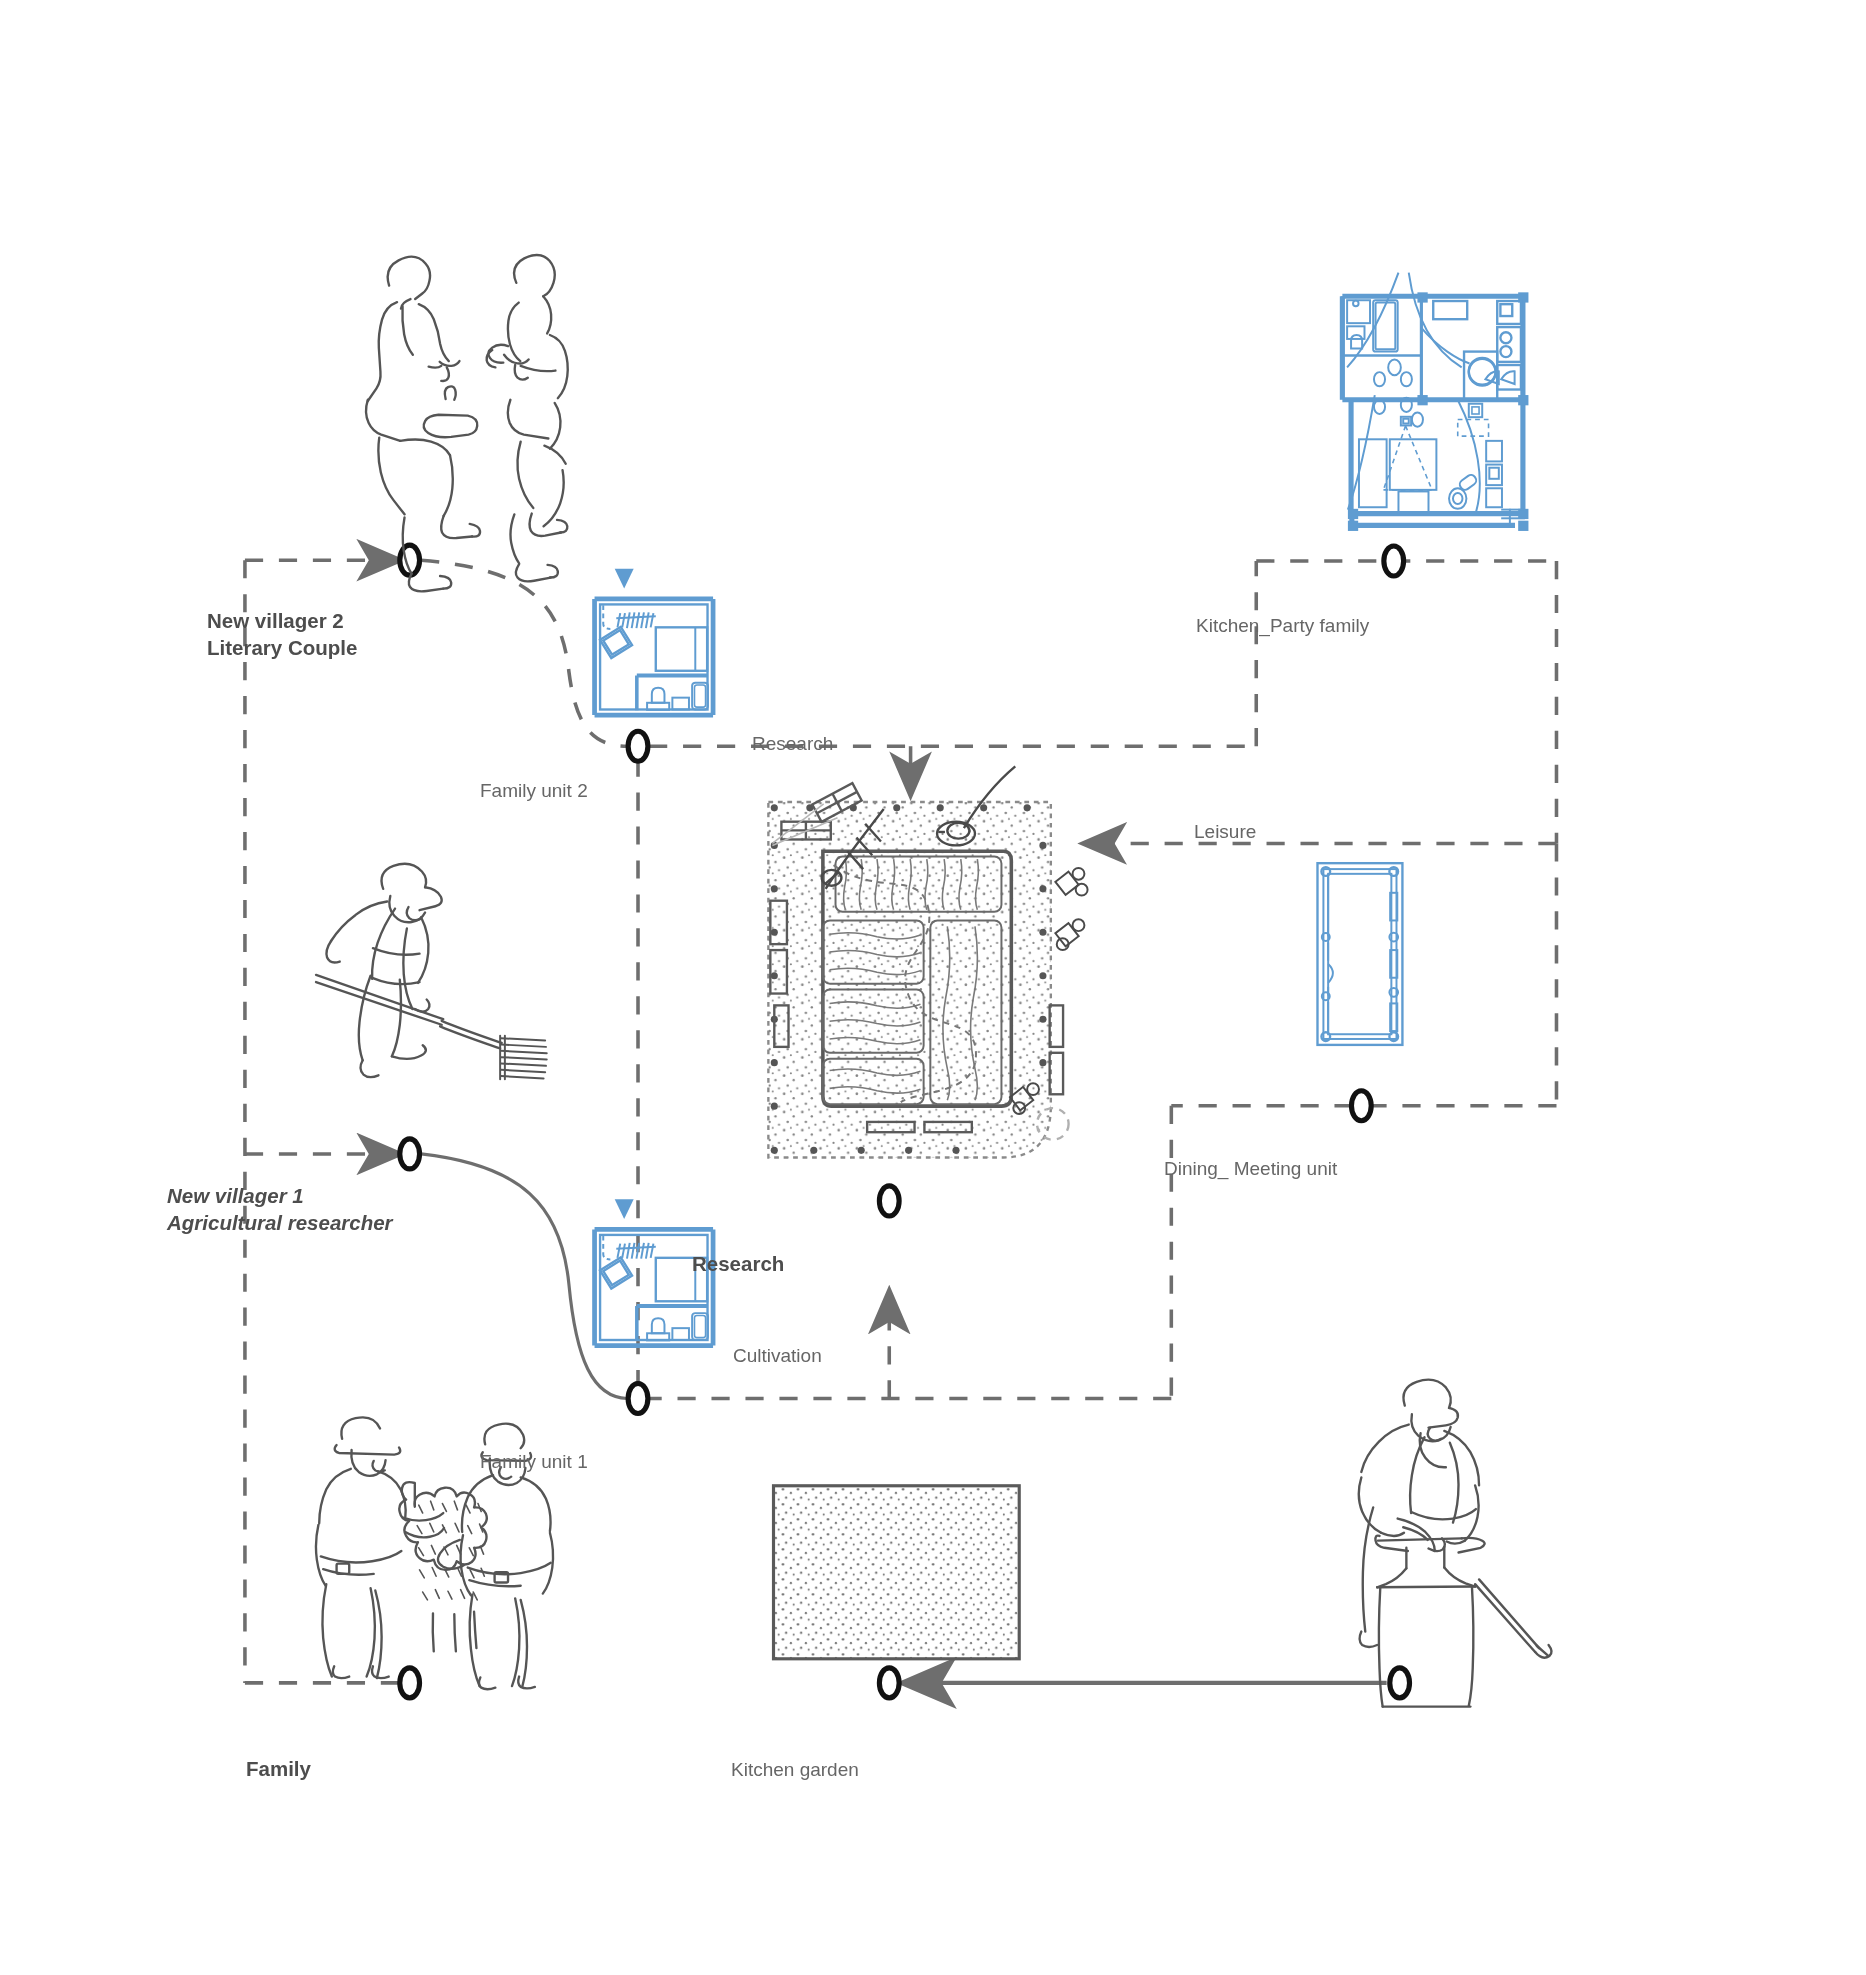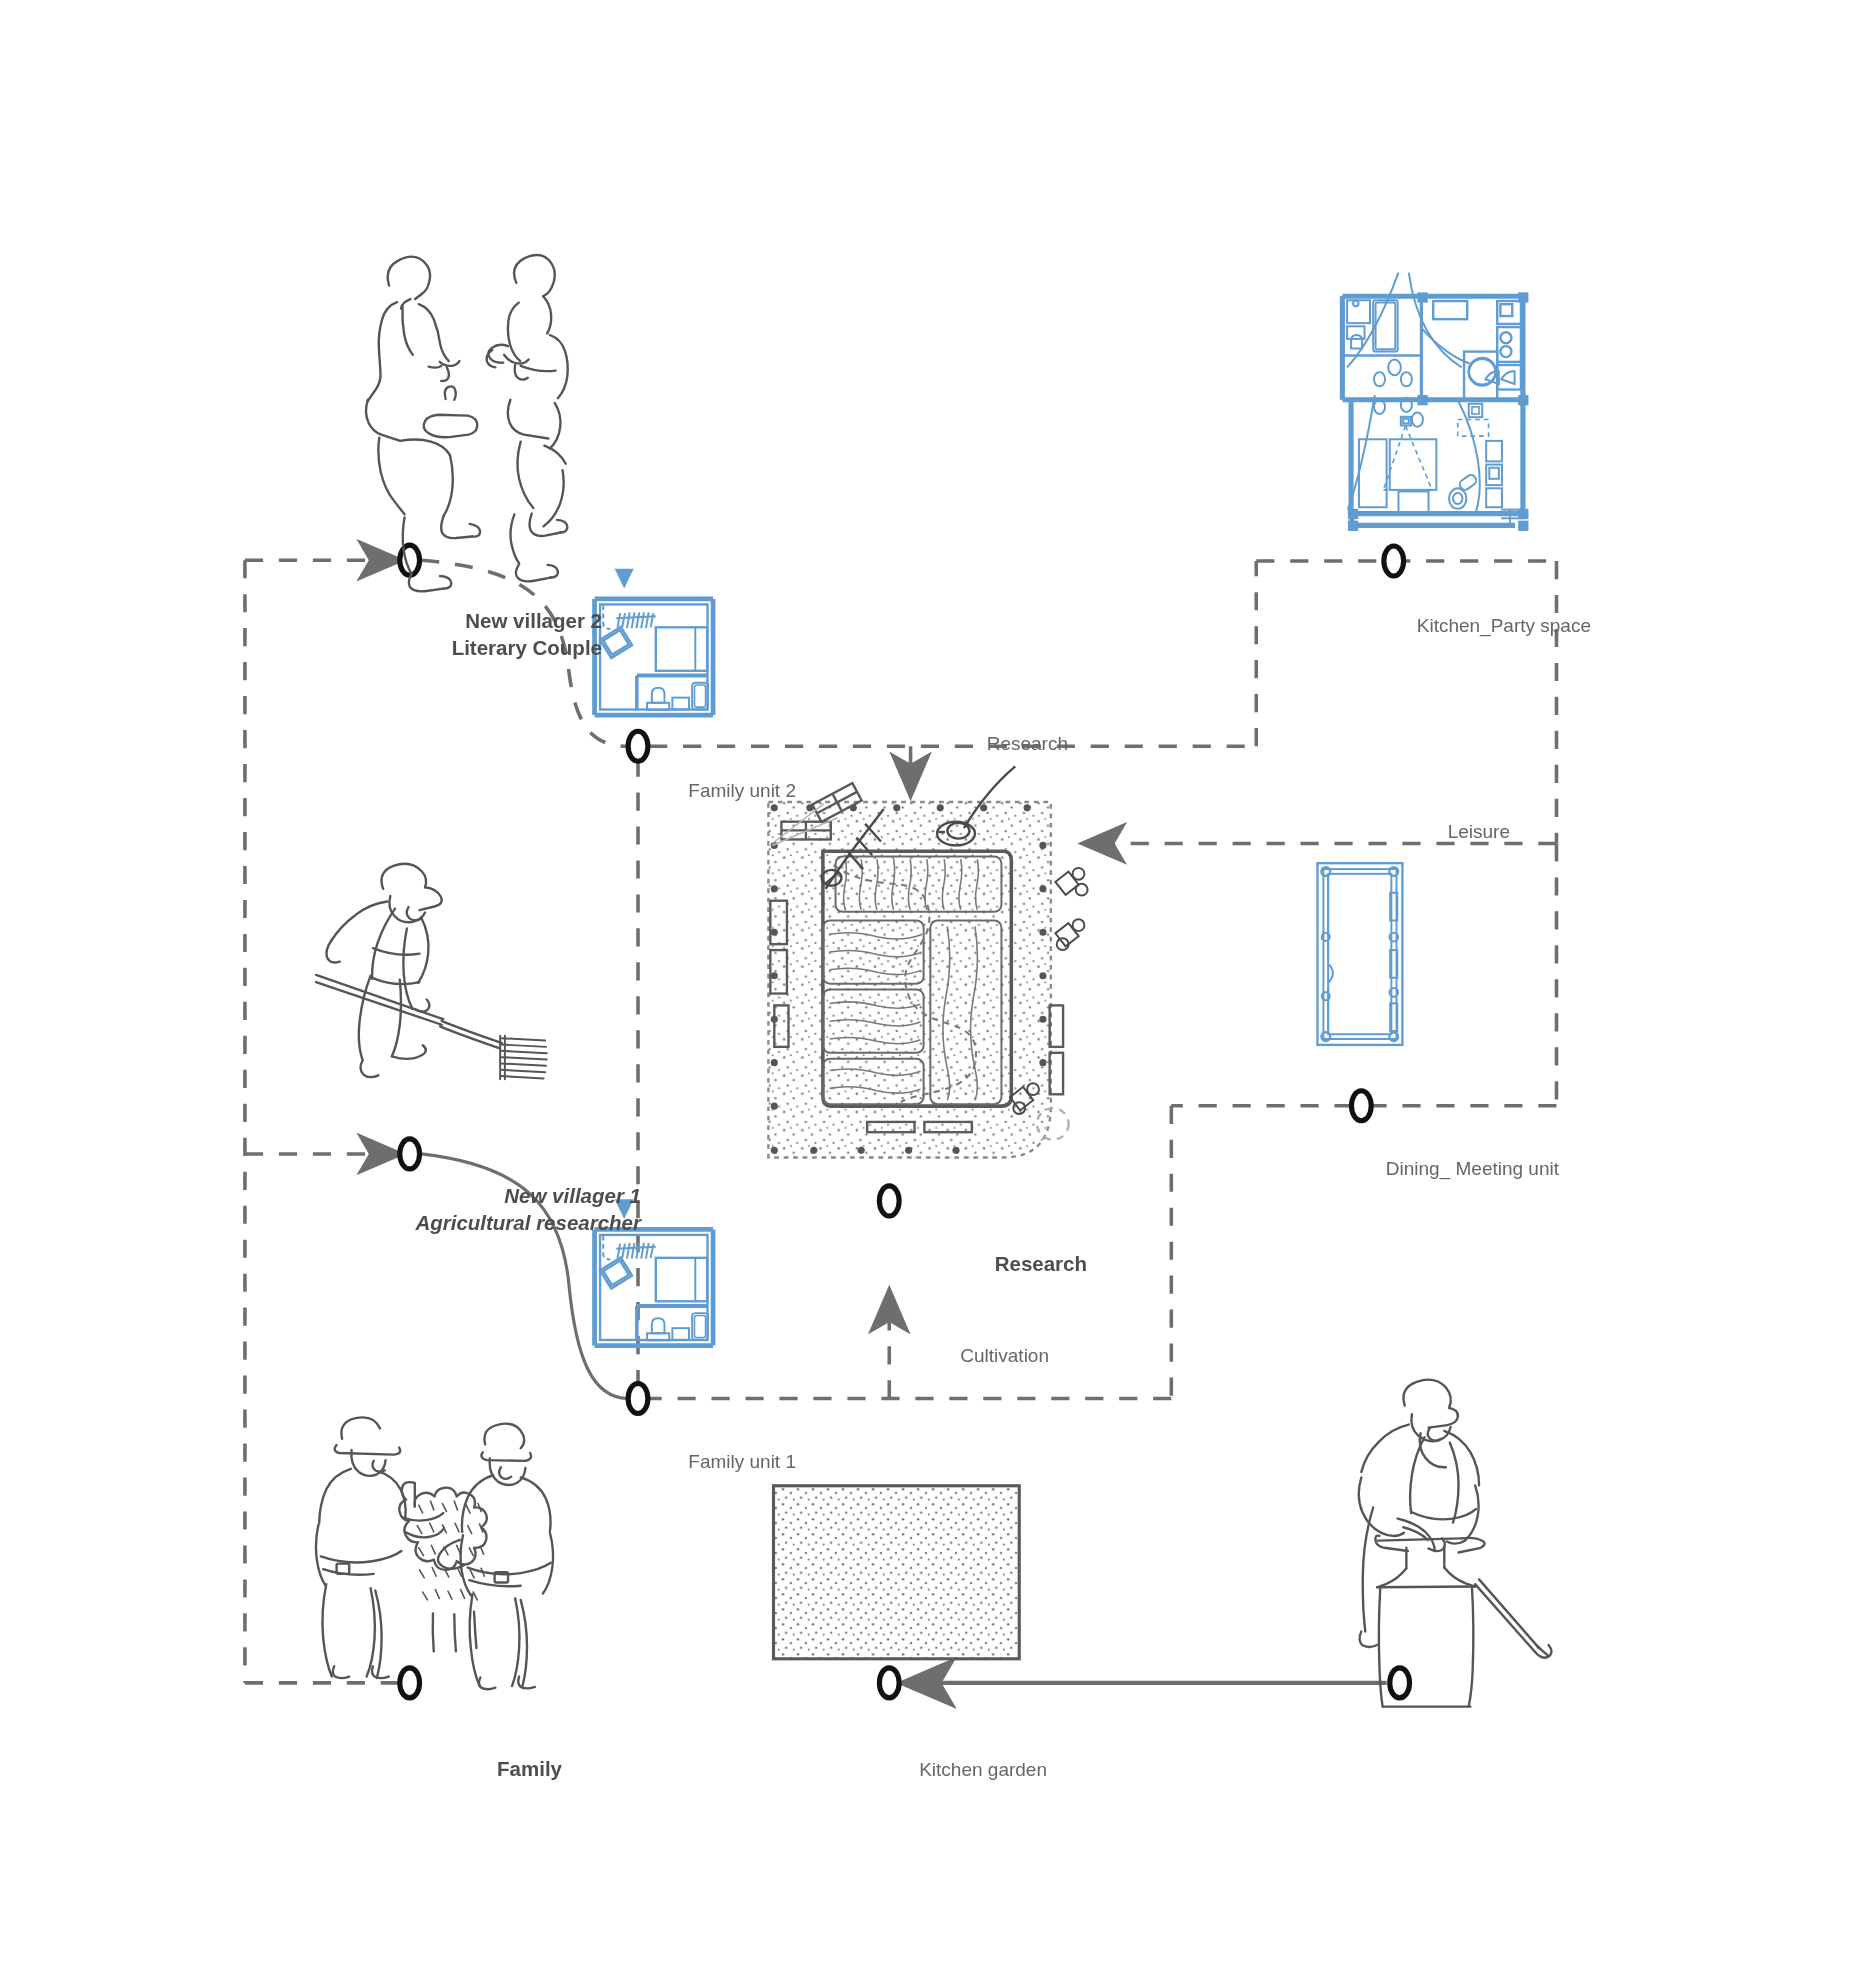--- a/index.html
+++ b/index.html
@@ -14,7 +14,7 @@
   .lbl{
     position:absolute;
     color:#5a5a5a;
-    text-align:right;
+    text-align:left;
     line-height:1.30;
     white-space:pre;
     font-family:"Liberation Sans", sans-serif;

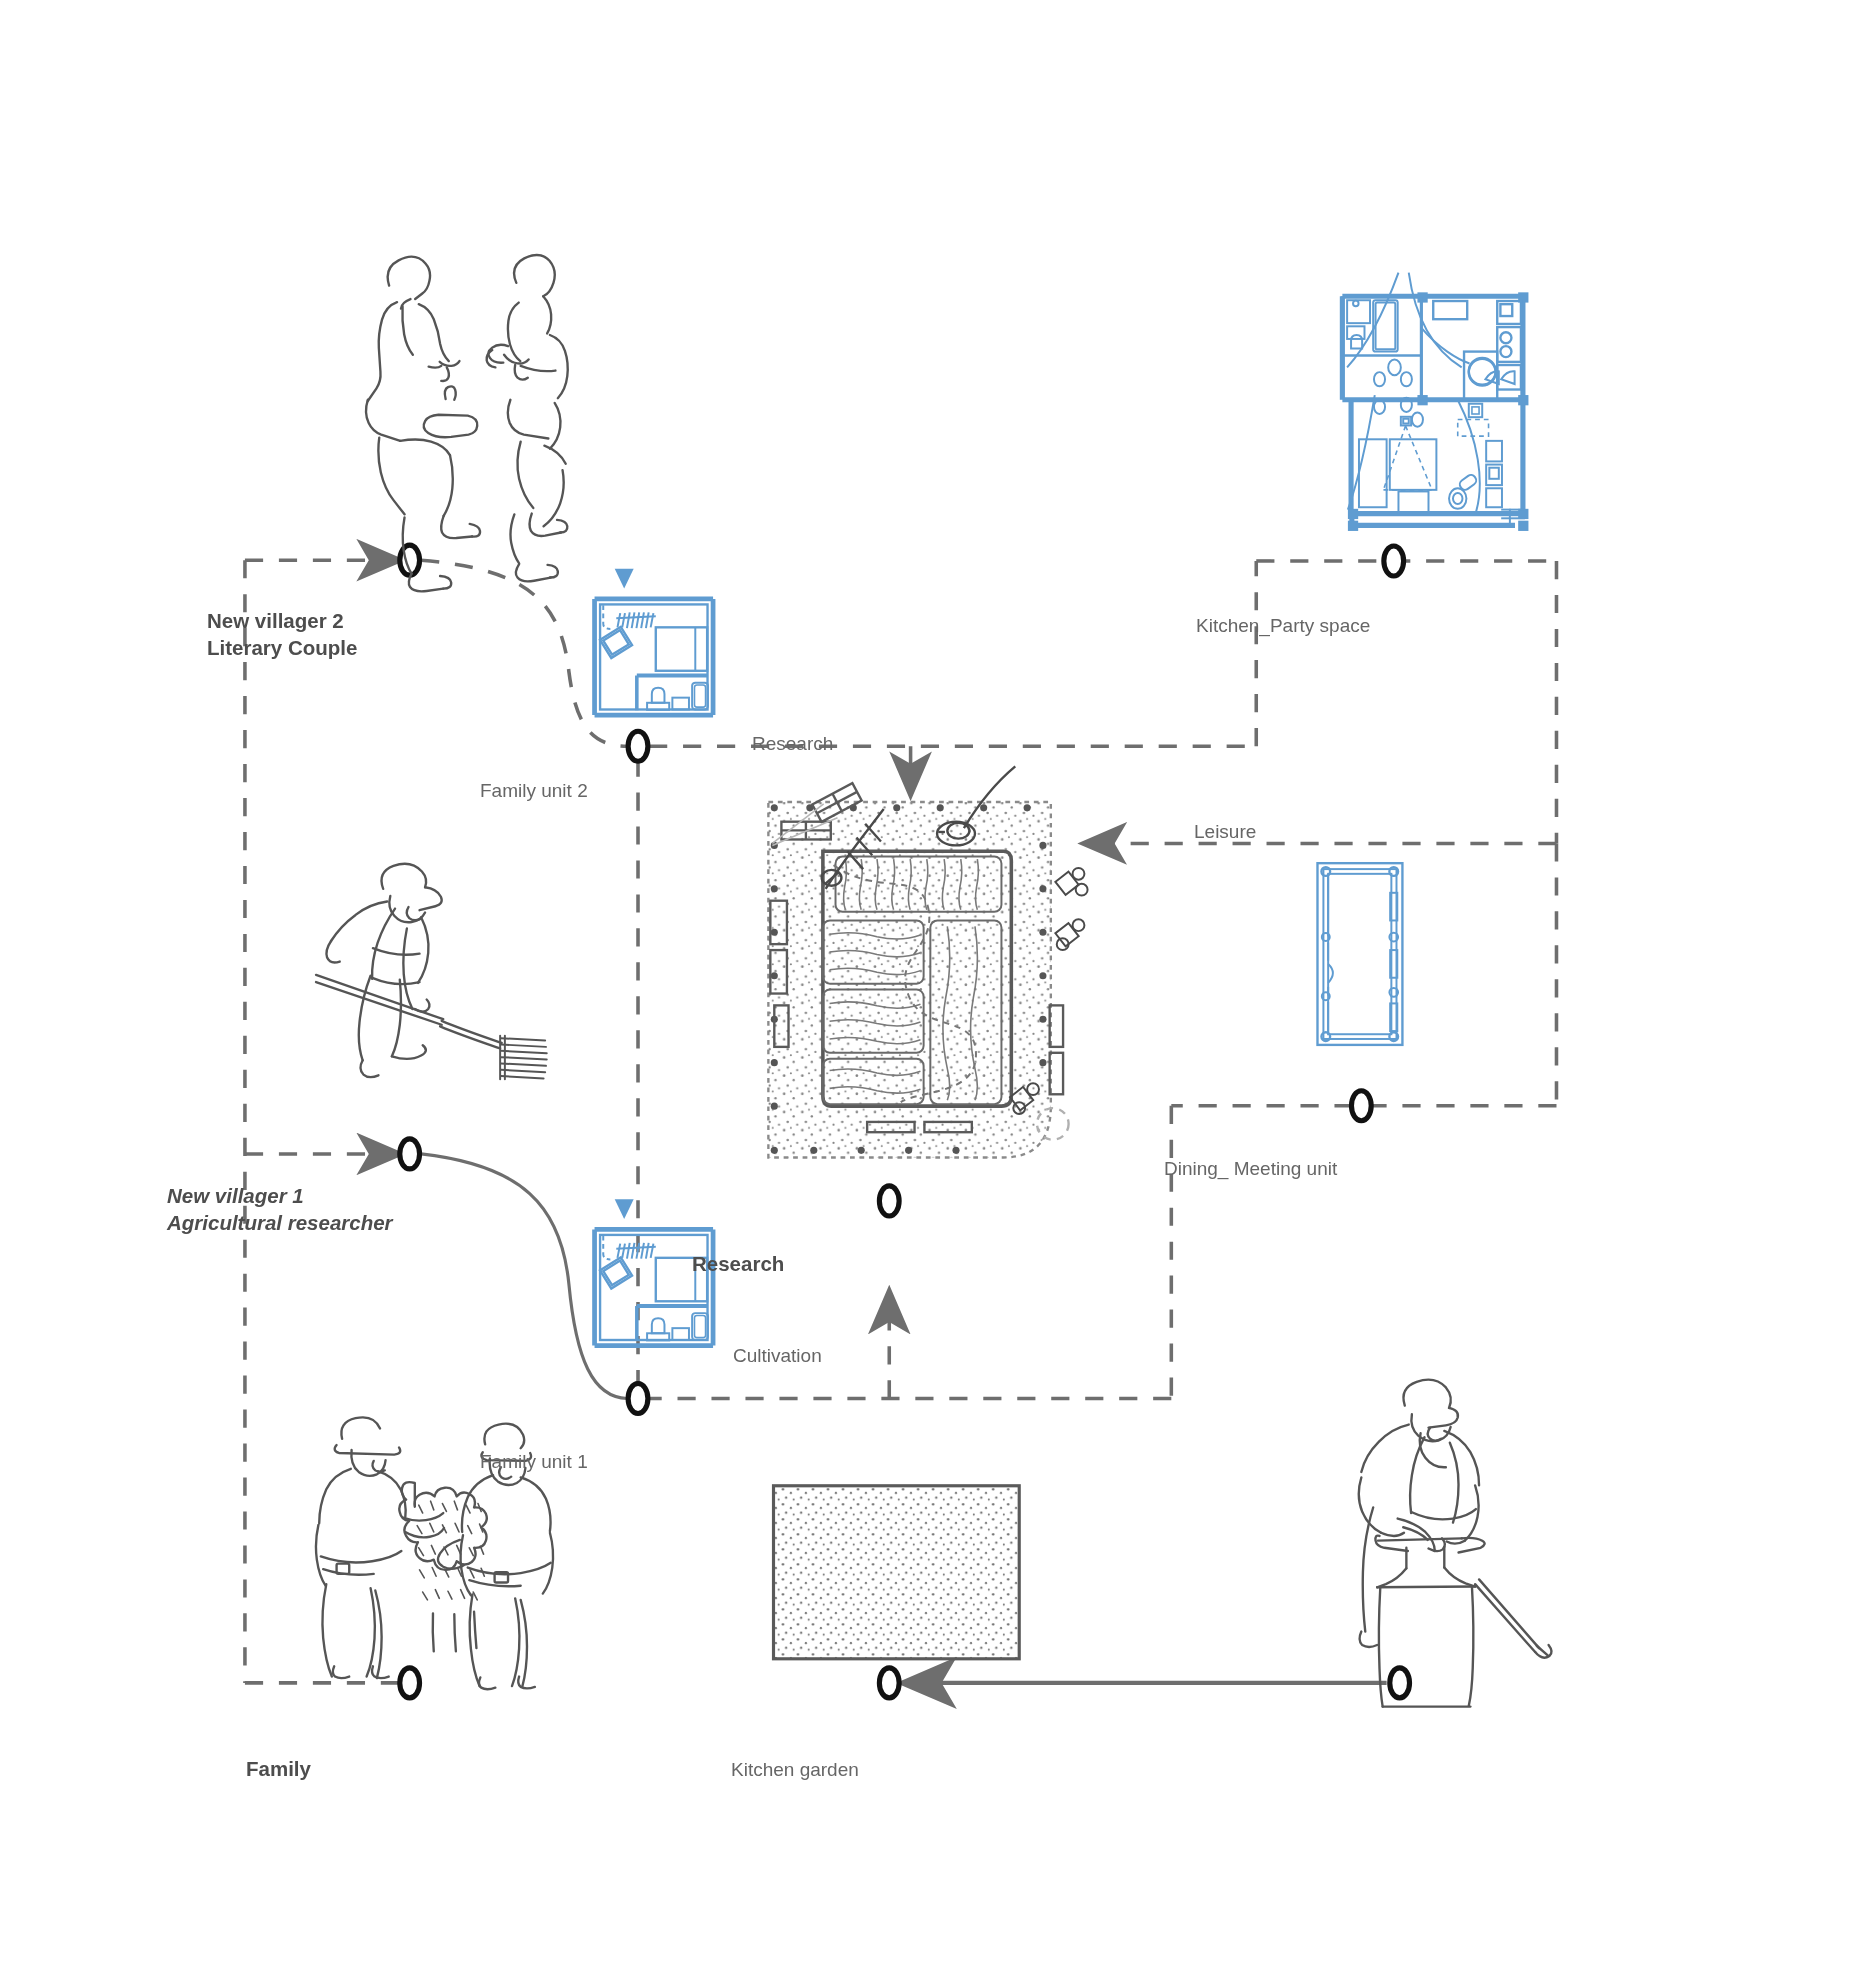--- a/index.html
+++ b/index.html
@@ -619,7 +619,7 @@
 
 <div class="lbl light s-mid" style="left:480px;top:779px;width:316px;">Family unit 2</div>
 
-<div class="lbl light s-mid" style="left:1196px;top:614px;width:395px;">Kitchen_Party space</div>
+<div class="lbl light s-mid" style="left:1196px;top:614px;width:395px;">Kitchen_Party family</div>
 
 <div class="lbl light s-mid" style="left:1194px;top:820px;width:316px;">Leisure</div>
 

